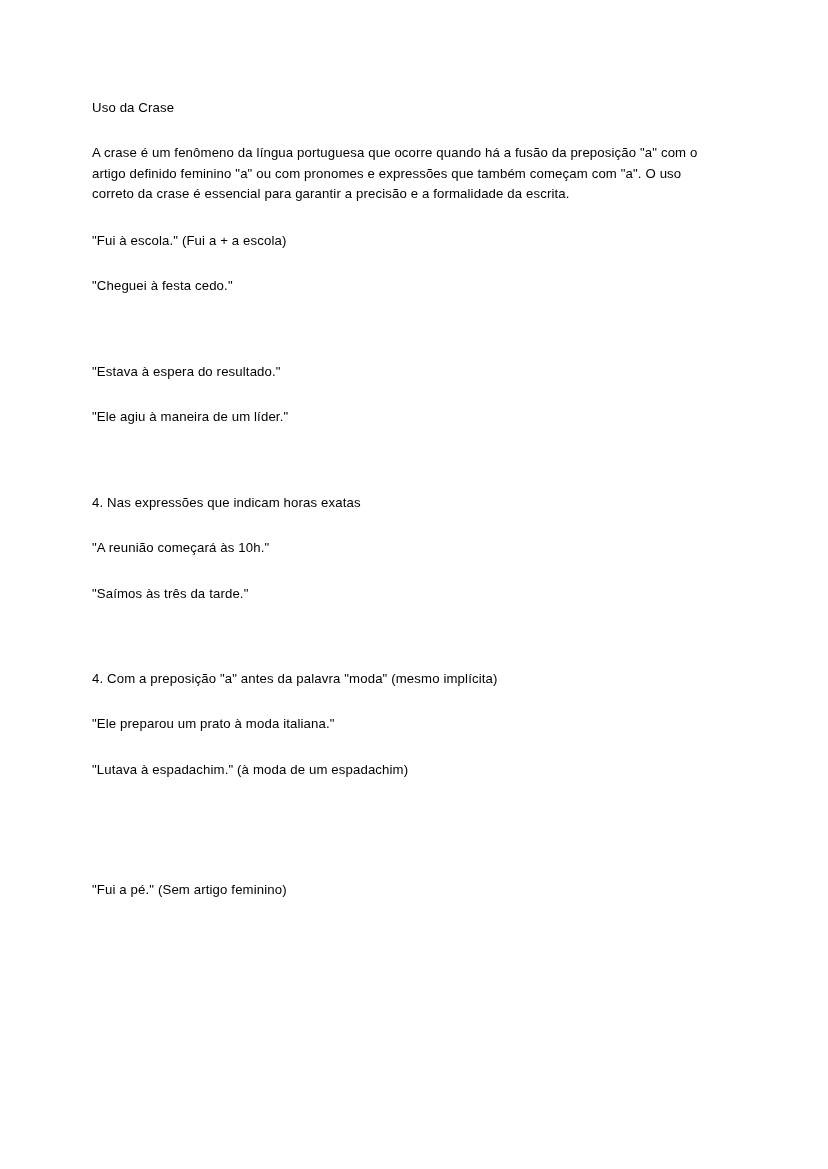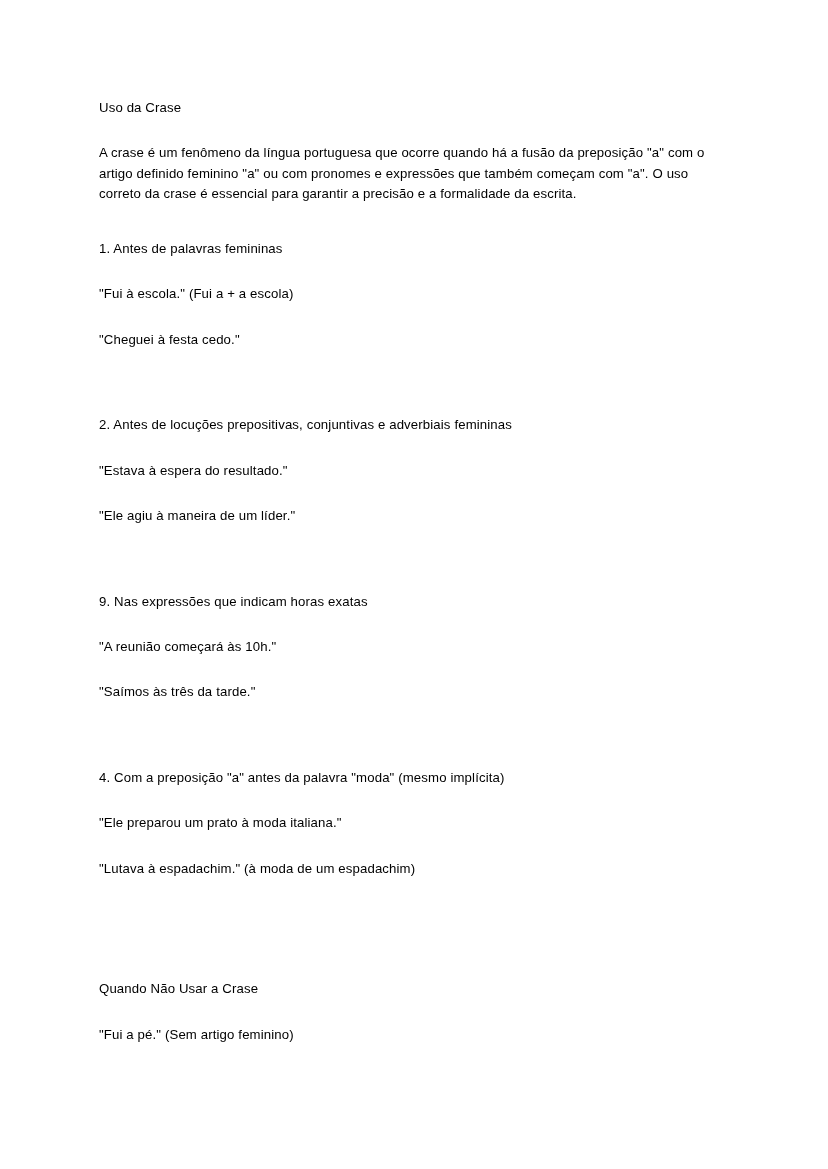--- a/index.html
+++ b/index.html
@@ -21,7 +21,7 @@
   }
   .content {
     position: absolute;
-    left: 99px;
+    left: 92px;
     top: 98px;
     width: 625px;
   }

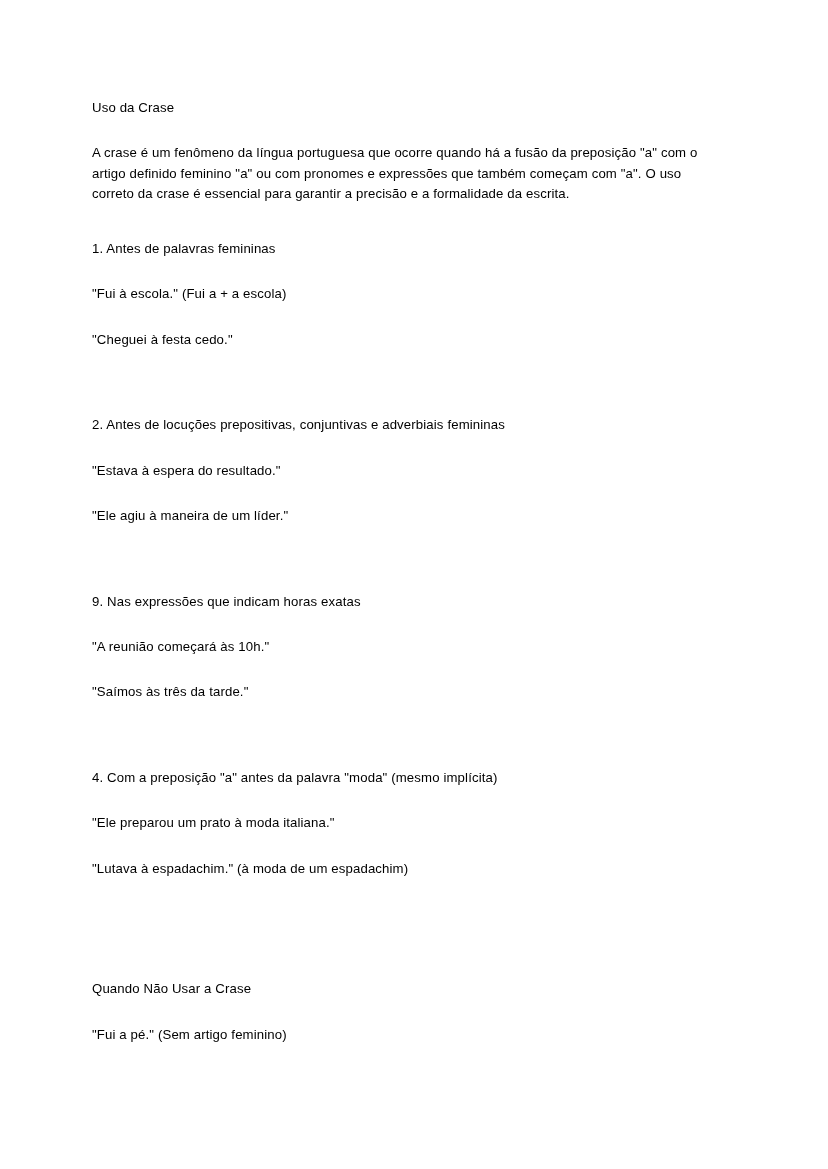--- a/index.html
+++ b/index.html
@@ -33,7 +33,7 @@
     letter-spacing: 0.01em;
   }
   .para.body-block {
-    margin-bottom: 34px;
+    margin-bottom: 26px;
   }
   .para.gap-after {
     margin-bottom: 65px;

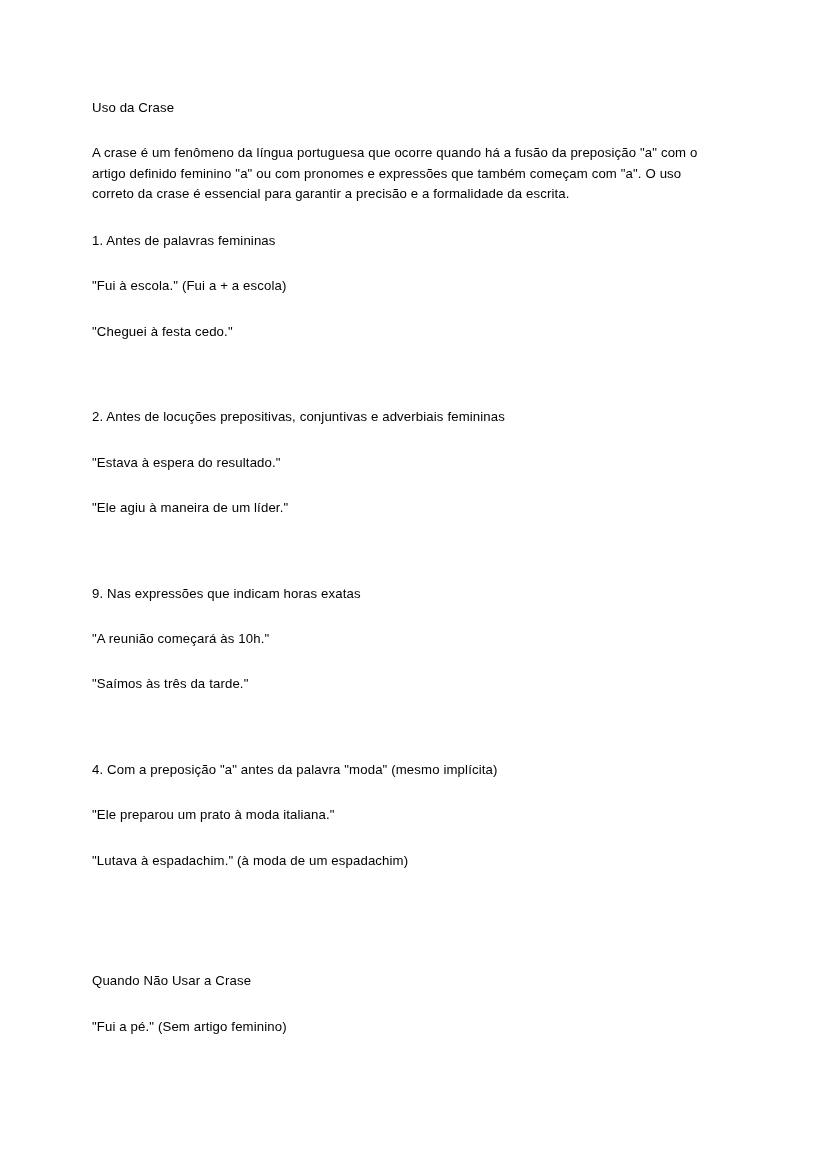--- a/index.html
+++ b/index.html
@@ -56,7 +56,6 @@
     <p class="para body-block">A crase é um fenômeno da língua portuguesa que ocorre quando há a fusão da preposição "a" com o artigo definido feminino "a" ou com pronomes e expressões que também começam com "a". O uso correto da crase é essencial para garantir a precisão e a formalidade da escrita.</p>
 
 
-    <p class="para">1. Antes de palavras femininas</p>
 
     <p class="para">"Fui à escola." (Fui a + a escola)</p>
 

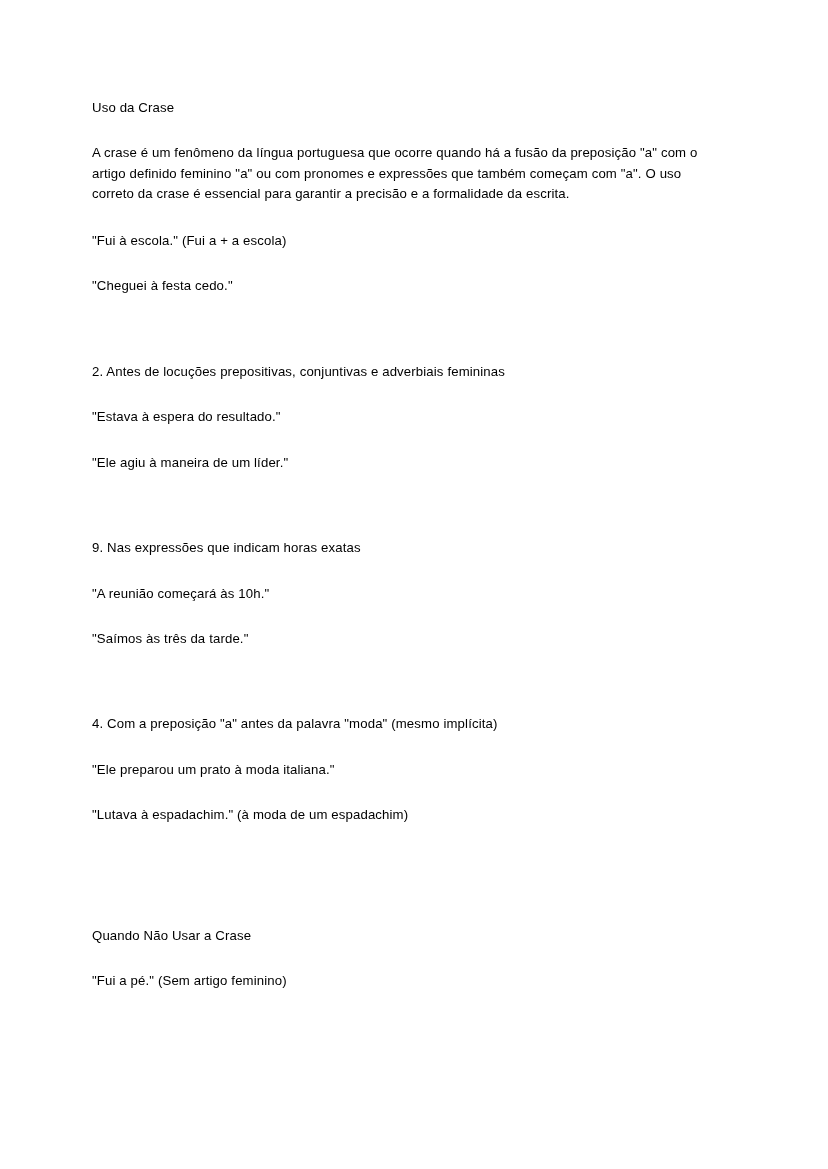--- a/index.html
+++ b/index.html
@@ -61,7 +61,6 @@
 
     <p class="para gap-after">"Cheguei à festa cedo."</p>
 
-    <p class="para">2. Antes de locuções prepositivas, conjuntivas e adverbiais femininas</p>
 
     <p class="para">"Estava à espera do resultado."</p>
 

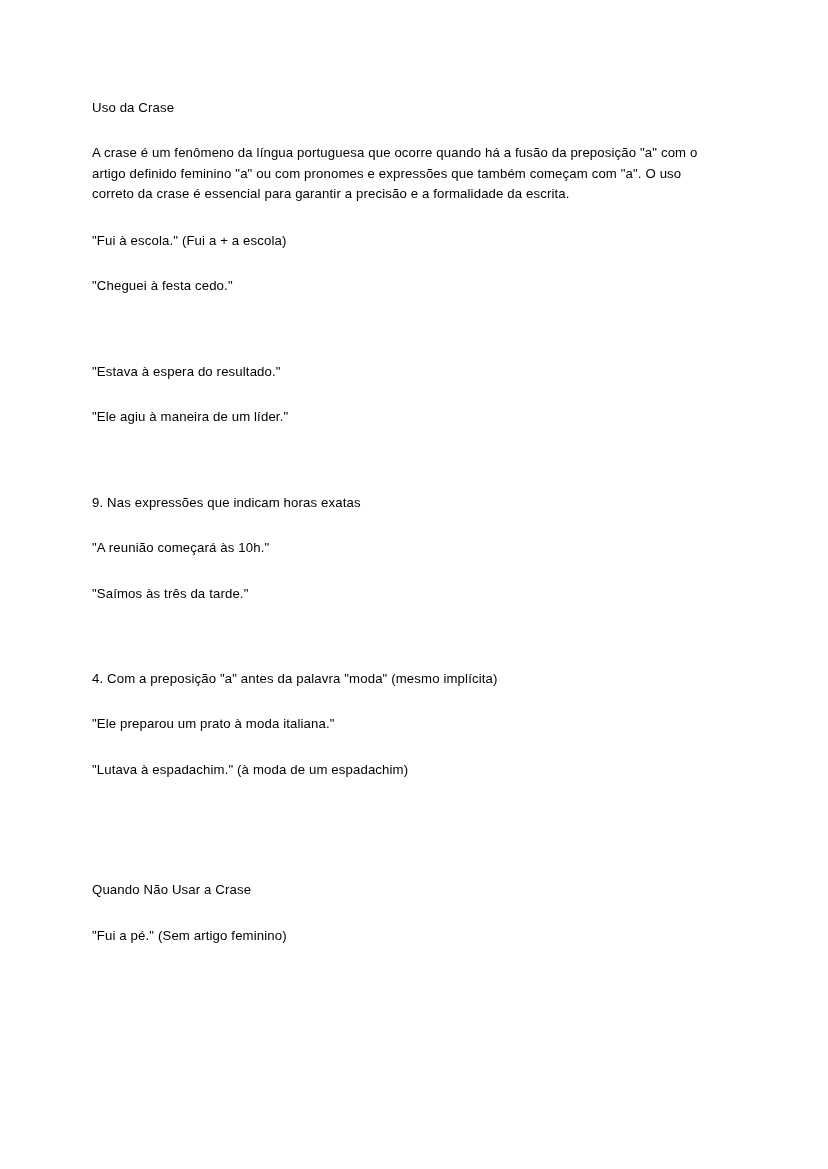--- a/index.html
+++ b/index.html
@@ -66,7 +66,7 @@
 
     <p class="para gap-after">"Ele agiu à maneira de um líder."</p>
 
-    <p class="para">9. Nas expressões que indicam horas exatas</p>
+    <p class="para">4. Nas expressões que indicam horas exatas</p>
 
     <p class="para">"A reunião começará às 10h."</p>
 

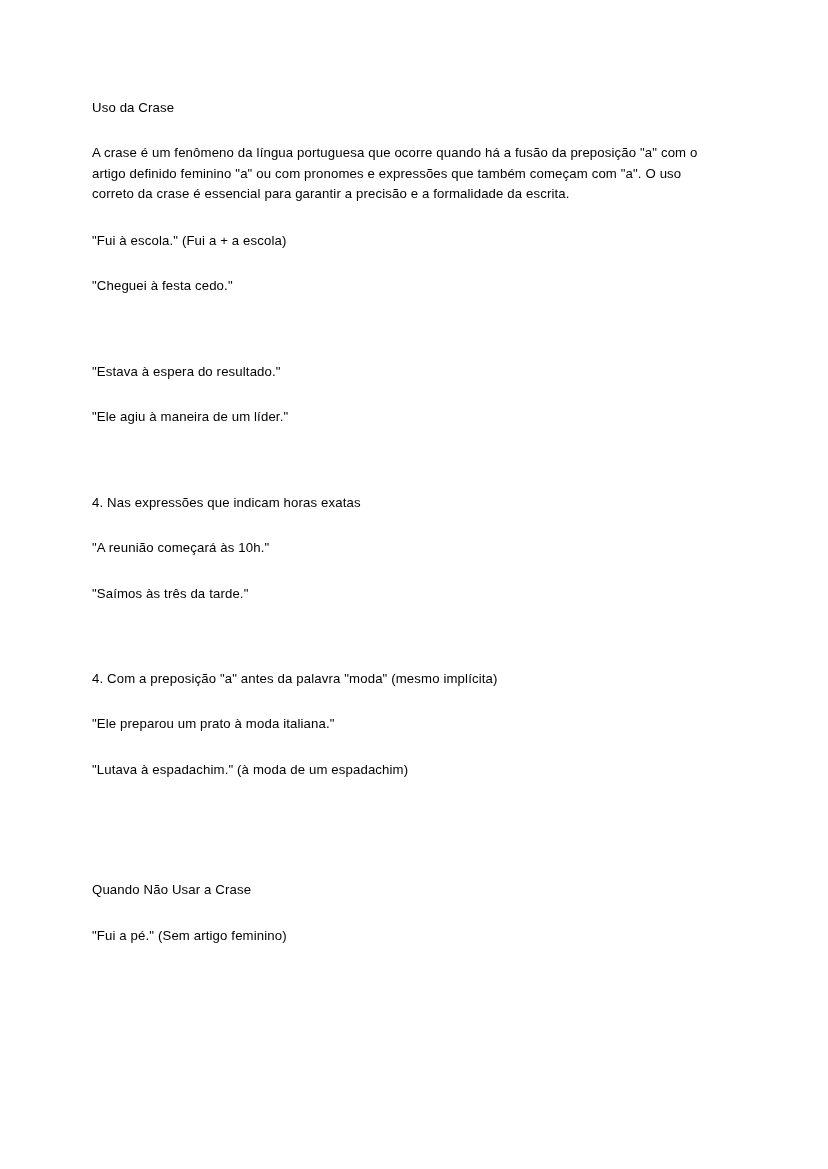--- a/index.html
+++ b/index.html
@@ -78,7 +78,6 @@
 
     <p class="para gap-after-large">"Lutava à espadachim." (à moda de um espadachim)</p>
 
-    <p class="para">Quando Não Usar a Crase</p>
 
 
     <p class="para tight">"Fui a pé." (Sem artigo feminino)</p>

